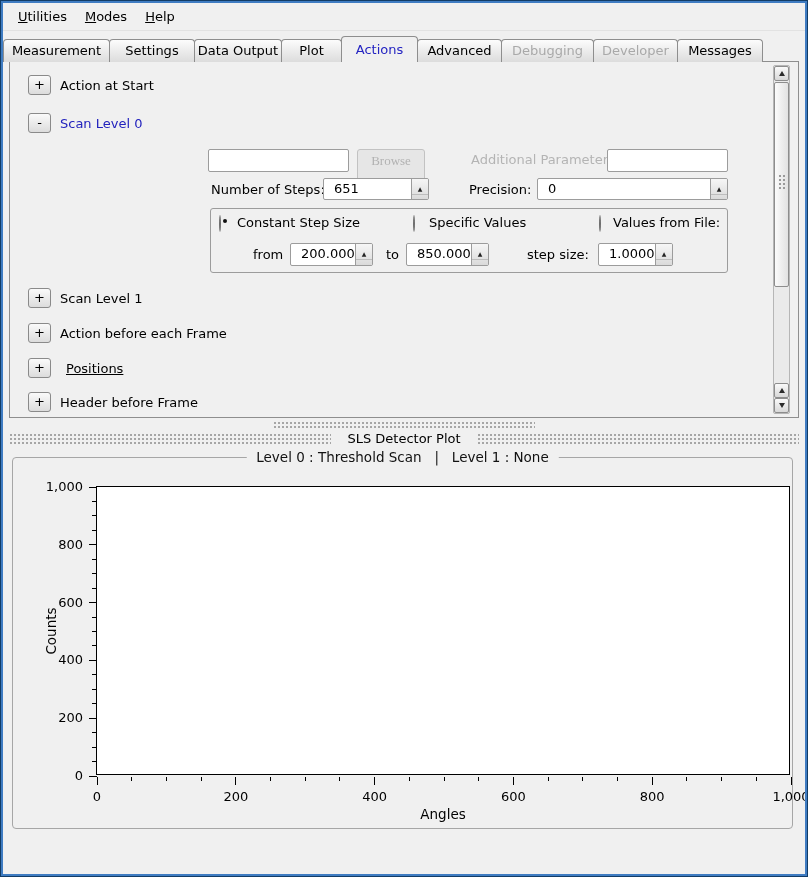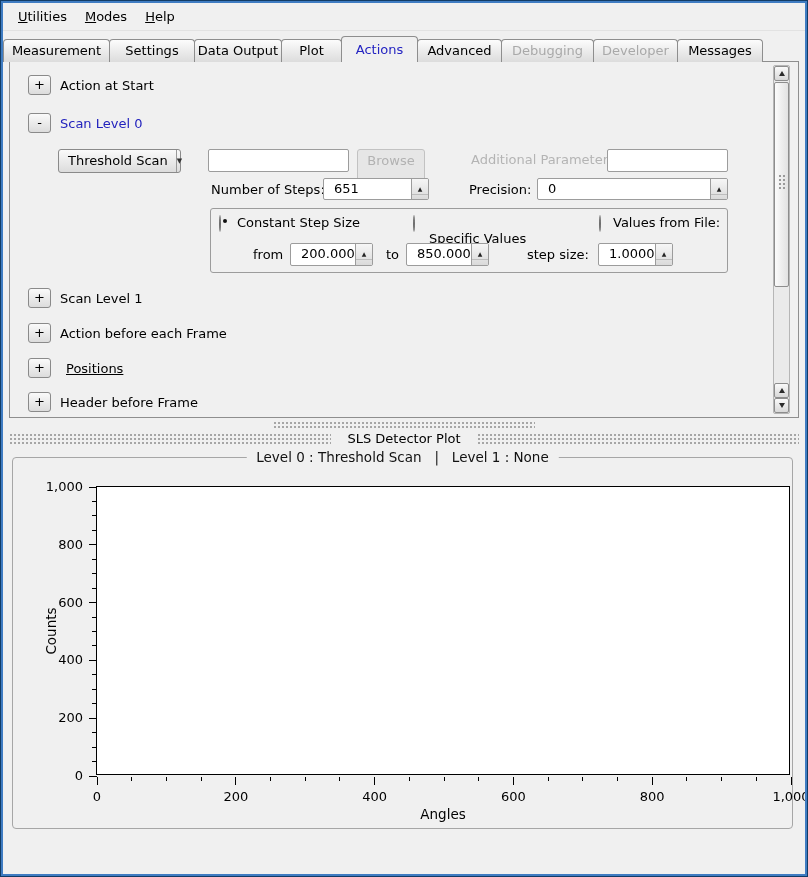--- a/index.html
+++ b/index.html
@@ -150,10 +150,6 @@
       <div class="section-label blue abs" style="left:50px; top:54px;">Scan Level 0</div>
 
       
-      <div class="combo abs" style="left:48px; top:87px; width:123px;">
-        <span class="combo-label">Threshold Scan</span>
-        <span class="combo-arrow"></span>
-      </div>
       <input class="qt-input abs" style="left: 198px; top: 87px; width: 141px;" value="">
       <div class="qt-btn-disabled abs" style="left:347px; top:87px; width:68px;">Browse</div>
       <div class="gray-label abs" style="left:461px; top:90px;">Additional Parameter:</div>

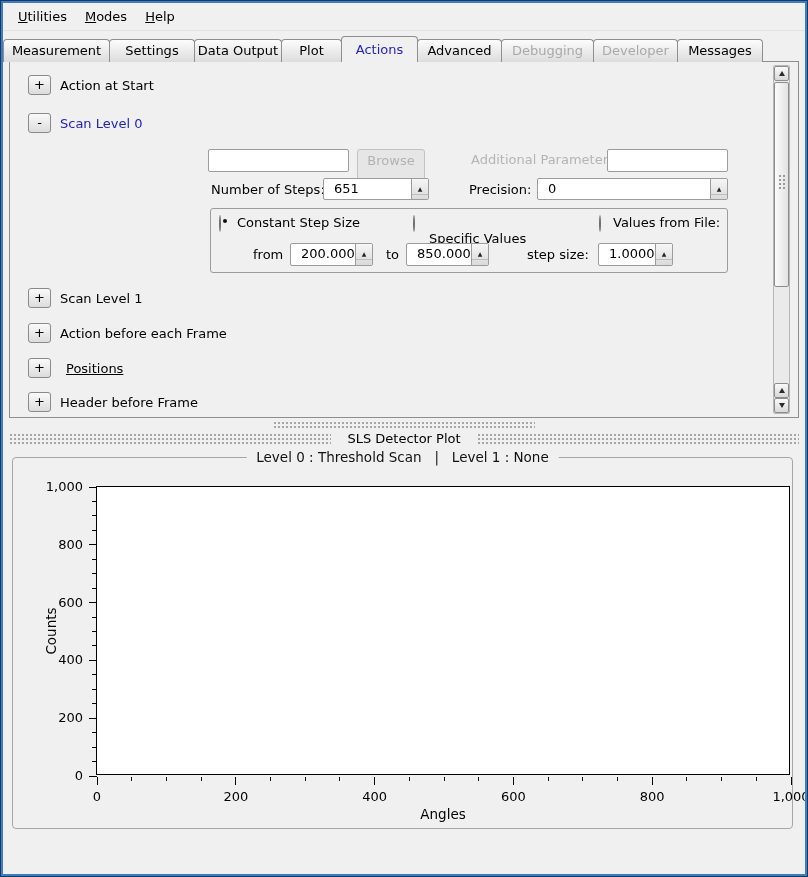--- a/index.html
+++ b/index.html
@@ -58,7 +58,7 @@
     padding:1px 4px; font-family:"DejaVu Sans", sans-serif; font-size:13px; outline:none; }
 
   .qt-btn-disabled { height:39px; border:1px solid #c2c2c2; border-radius:3px;
-    background:#e6e6e6; color:#b2b2b2; text-align:center; padding-top:3px; }
+    background:#e6e6e6; color:#b2b2b2; text-align:center; padding-top:3px;font-family:Liberation Serif, serif; }
 
   .gray-label { color:#b4b4b4; white-space:nowrap; }
   .plain-label { white-space:nowrap; }

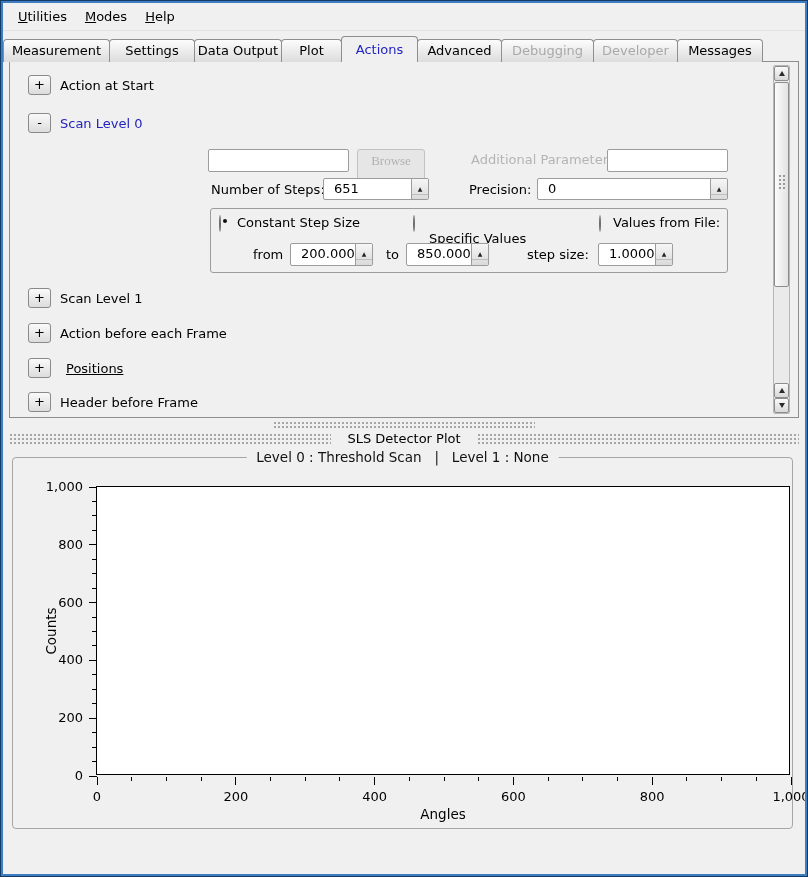--- a/index.html
+++ b/index.html
@@ -177,7 +177,7 @@
       <span class="radio checked abs" style="left:209px; top:154px;"></span>
       <div class="plain-label abs" style="left:227px; top:153px;">Constant Step Size</div>
       <span class="radio abs" style="left:401px; top:154px;"></span>
-      <div class="plain-label abs" style="left:419px; top:153px;margin-top:16px;">Specific Values</div>
+      <div class="plain-label abs" style="left:419px; top:153px;">Specific Values</div>
       <span class="radio abs" style="left:585px; top:154px;"></span>
       <div class="plain-label abs" style="left:603px; top:153px;">Values from File:</div>
 

